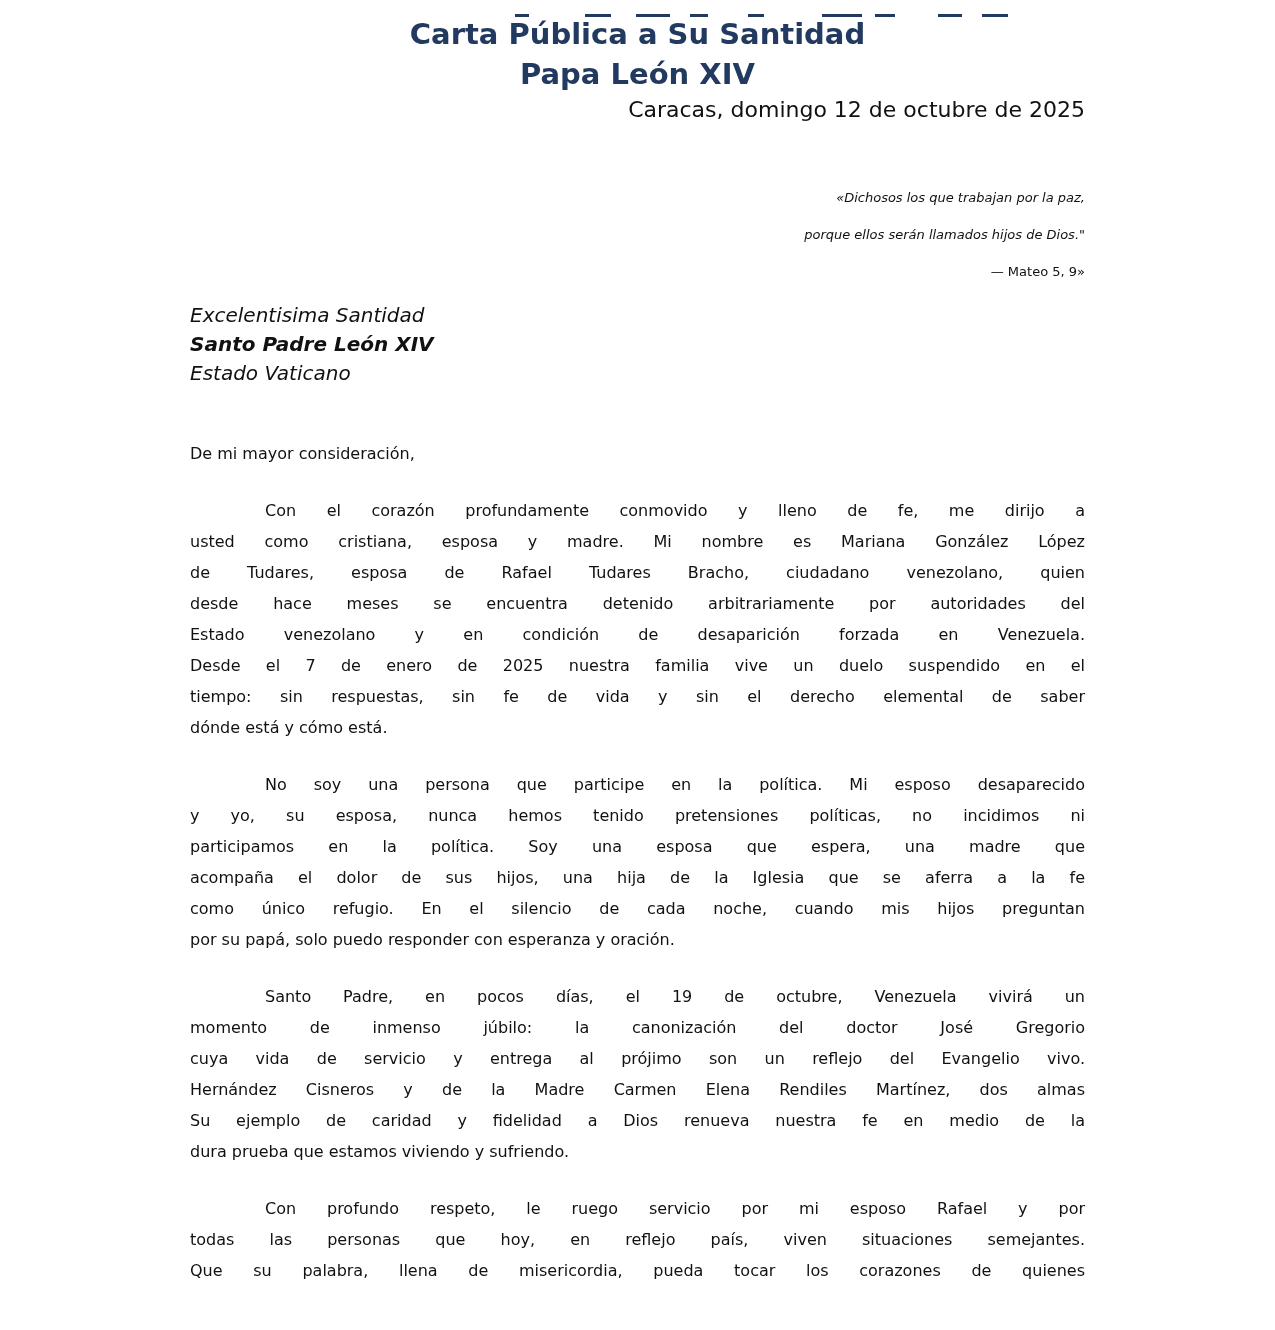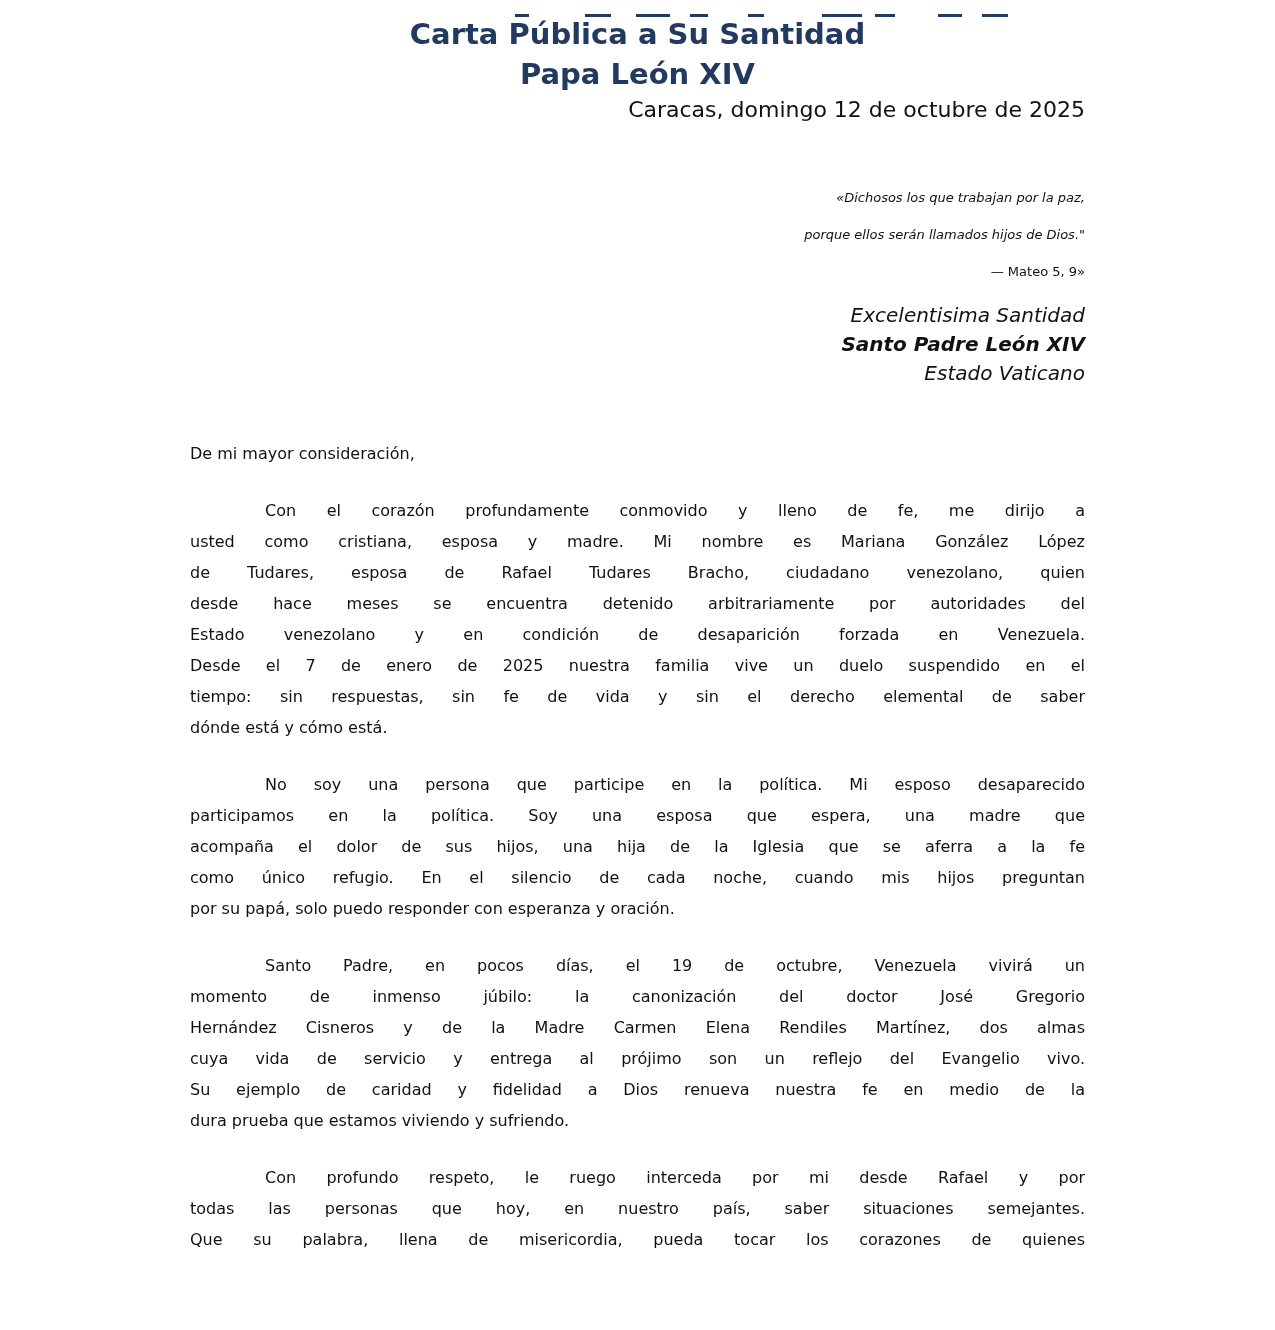--- a/index.html
+++ b/index.html
@@ -65,7 +65,7 @@
     font-size: 20px;
     line-height: 29px;
     font-style: italic;
-    text-align: right;
+    text-align: left;
   }
   .recipient .r2 { font-weight: bold; }
   .salutation {

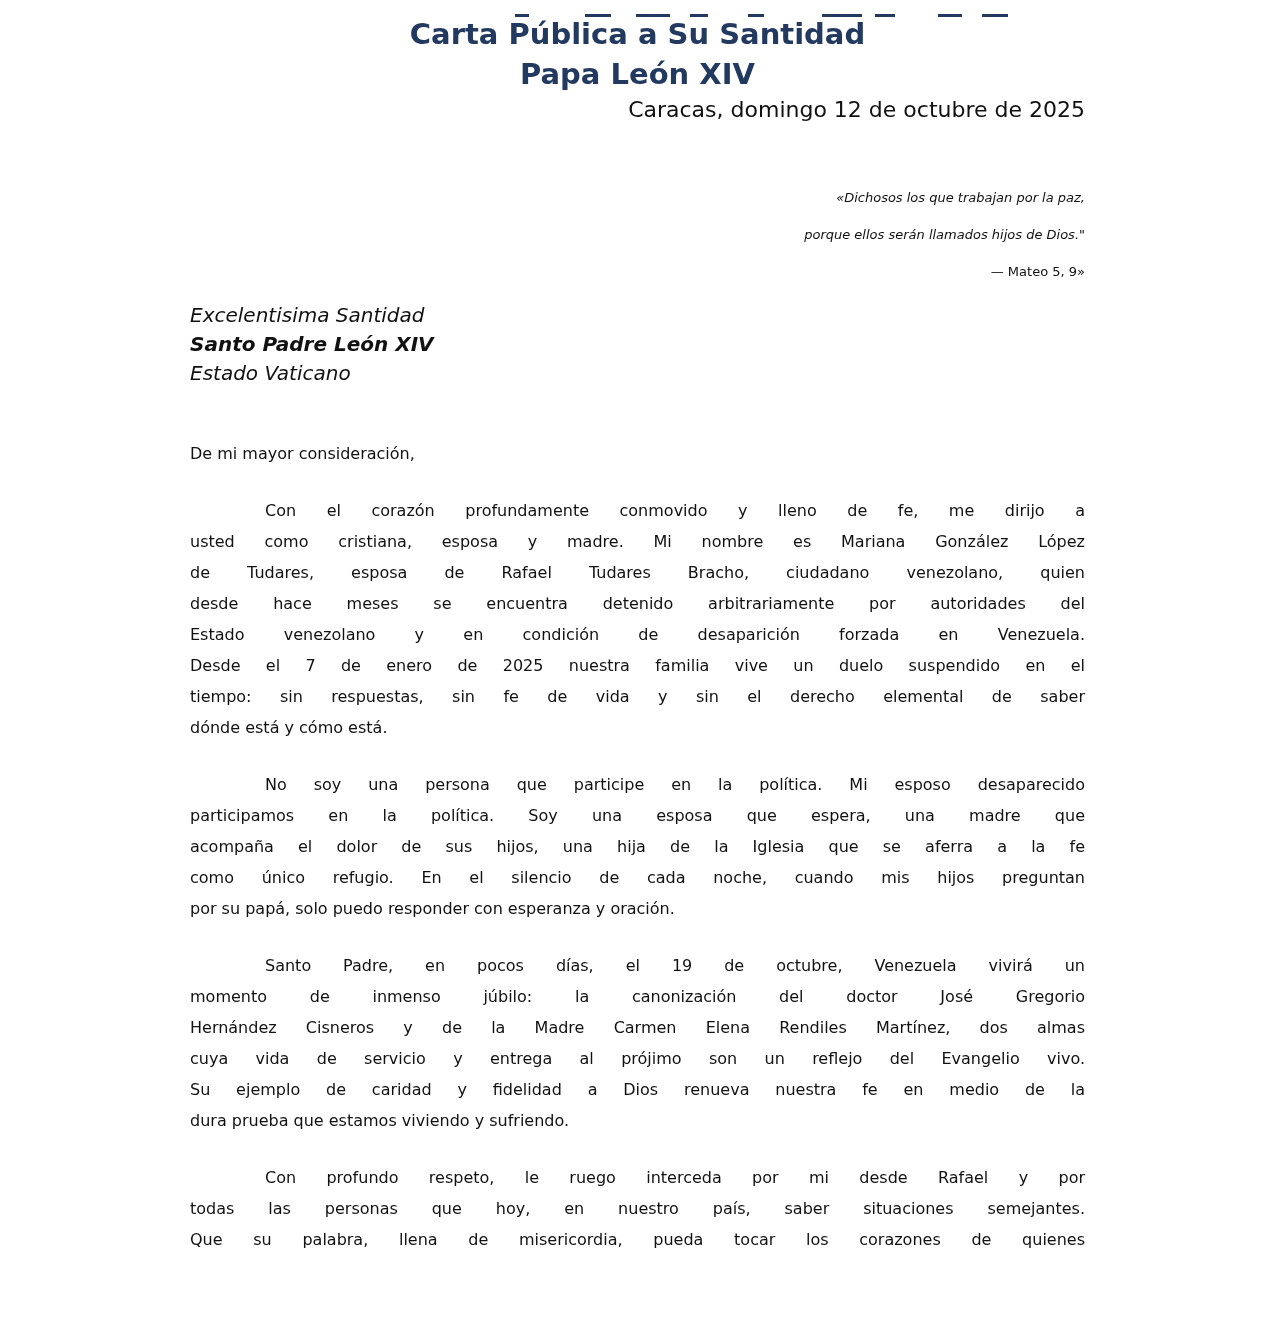--- a/index.html
+++ b/index.html
@@ -140,6 +140,7 @@
     </div>
   <div class="para">
       <div class="line first">No soy una persona que participe en la política. Mi esposo desaparecido</div>
+      <div class="line">y yo, su esposa, nunca hemos tenido pretensiones políticas, no incidimos ni</div>
       <div class="line">participamos en la política. Soy una esposa que espera, una madre que</div>
       <div class="line">acompaña el dolor de sus hijos, una hija de la Iglesia que se aferra a la fe</div>
       <div class="line">como único refugio. En el silencio de cada noche, cuando mis hijos preguntan</div>

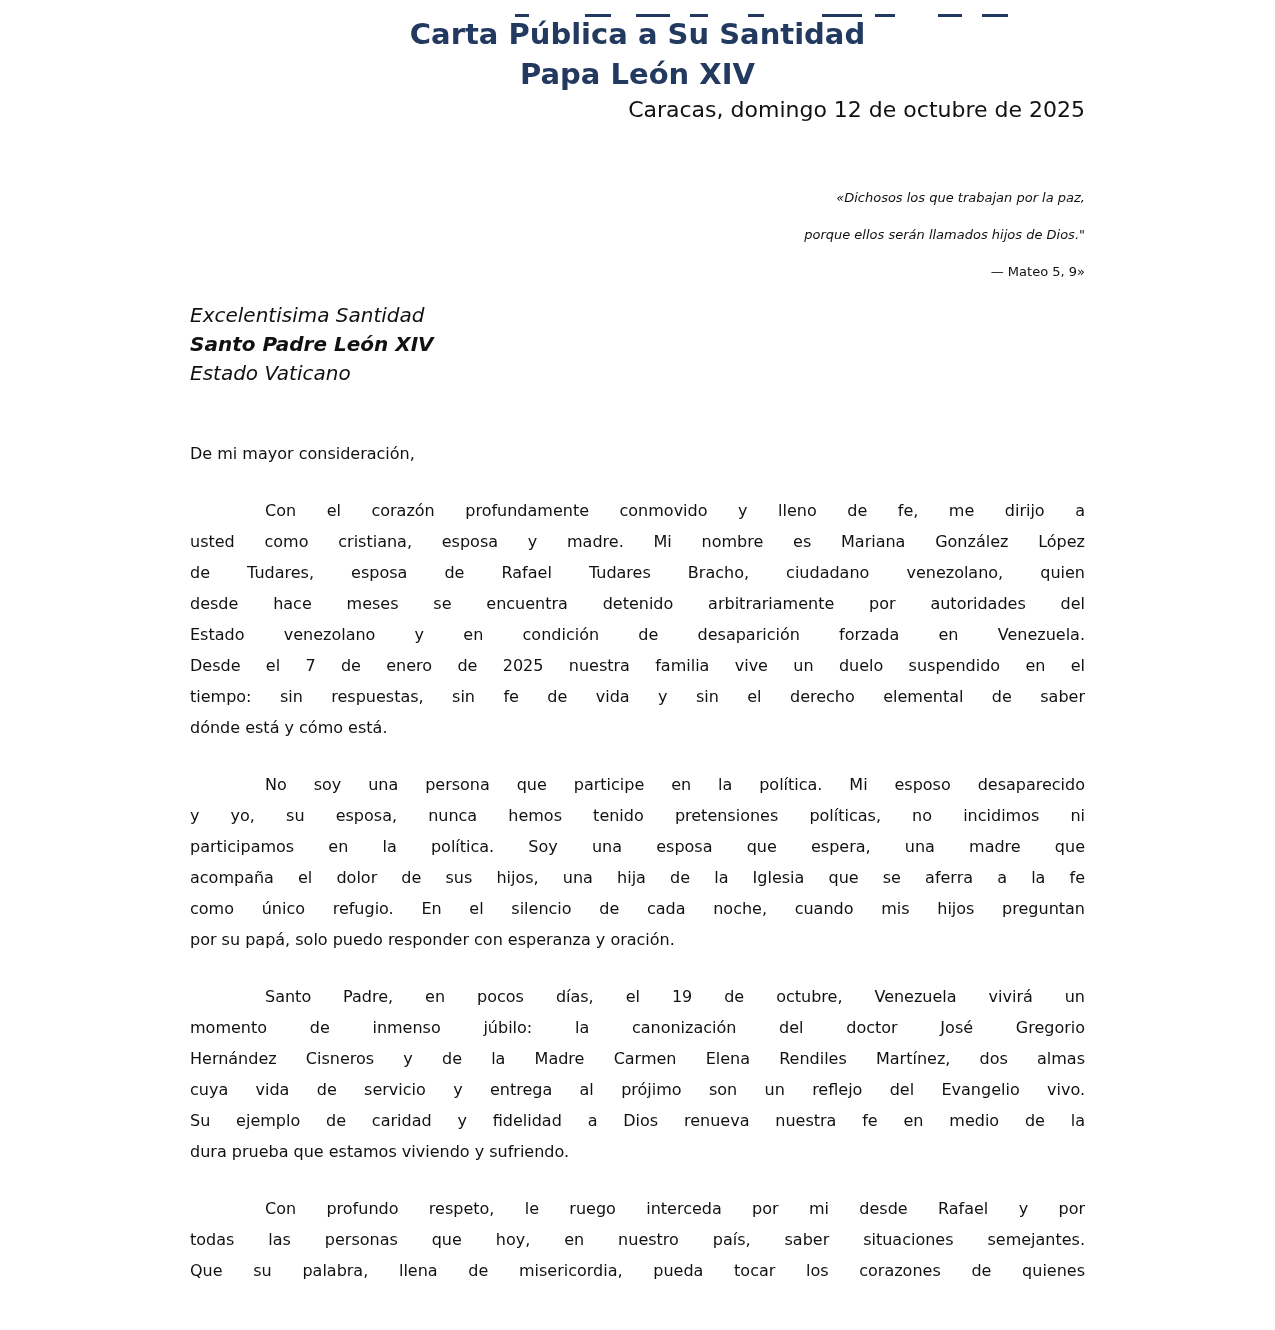--- a/index.html
+++ b/index.html
@@ -149,8 +149,8 @@
   <div class="para">
       <div class="line first">Santo Padre, en pocos días, el 19 de octubre, Venezuela vivirá un</div>
       <div class="line">momento de inmenso júbilo: la canonización del doctor José Gregorio</div>
+      <div class="line">cuya vida de servicio y entrega al prójimo son un reflejo del Evangelio vivo.</div>
       <div class="line">Hernández Cisneros y de la Madre Carmen Elena Rendiles Martínez, dos almas</div>
-      <div class="line">cuya vida de servicio y entrega al prójimo son un reflejo del Evangelio vivo.</div>
       <div class="line">Su ejemplo de caridad y fidelidad a Dios renueva nuestra fe en medio de la</div>
       <div class="line last">dura prueba que estamos viviendo y sufriendo.</div>
     </div>

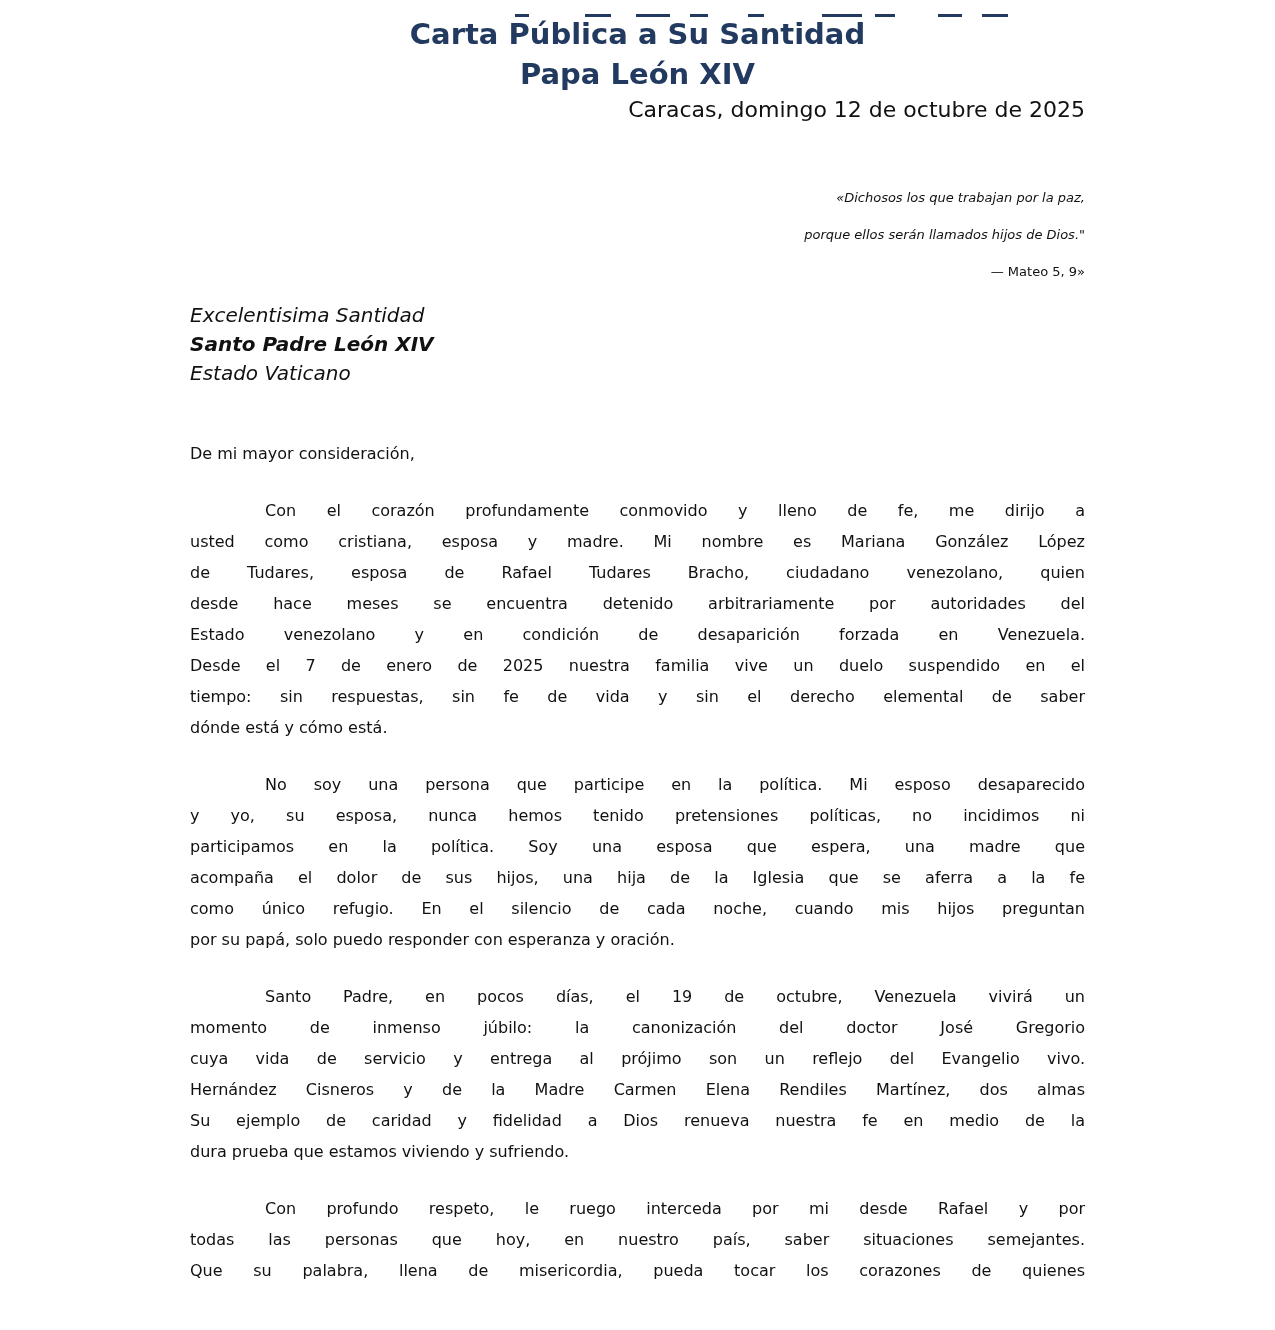--- a/index.html
+++ b/index.html
@@ -155,7 +155,7 @@
       <div class="line last">dura prueba que estamos viviendo y sufriendo.</div>
     </div>
   <div class="para">
-      <div class="line first">Con profundo respeto, le ruego interceda por mi desde Rafael y por</div>
+      <div class="line first">Con profundo respeto, le ruego servicio por mi esposo Rafael y por</div>
       <div class="line">todas las personas que hoy, en nuestro país, saber situaciones semejantes.</div>
       <div class="line">Que su palabra, llena de misericordia, pueda tocar los corazones de quienes</div>
     </div>

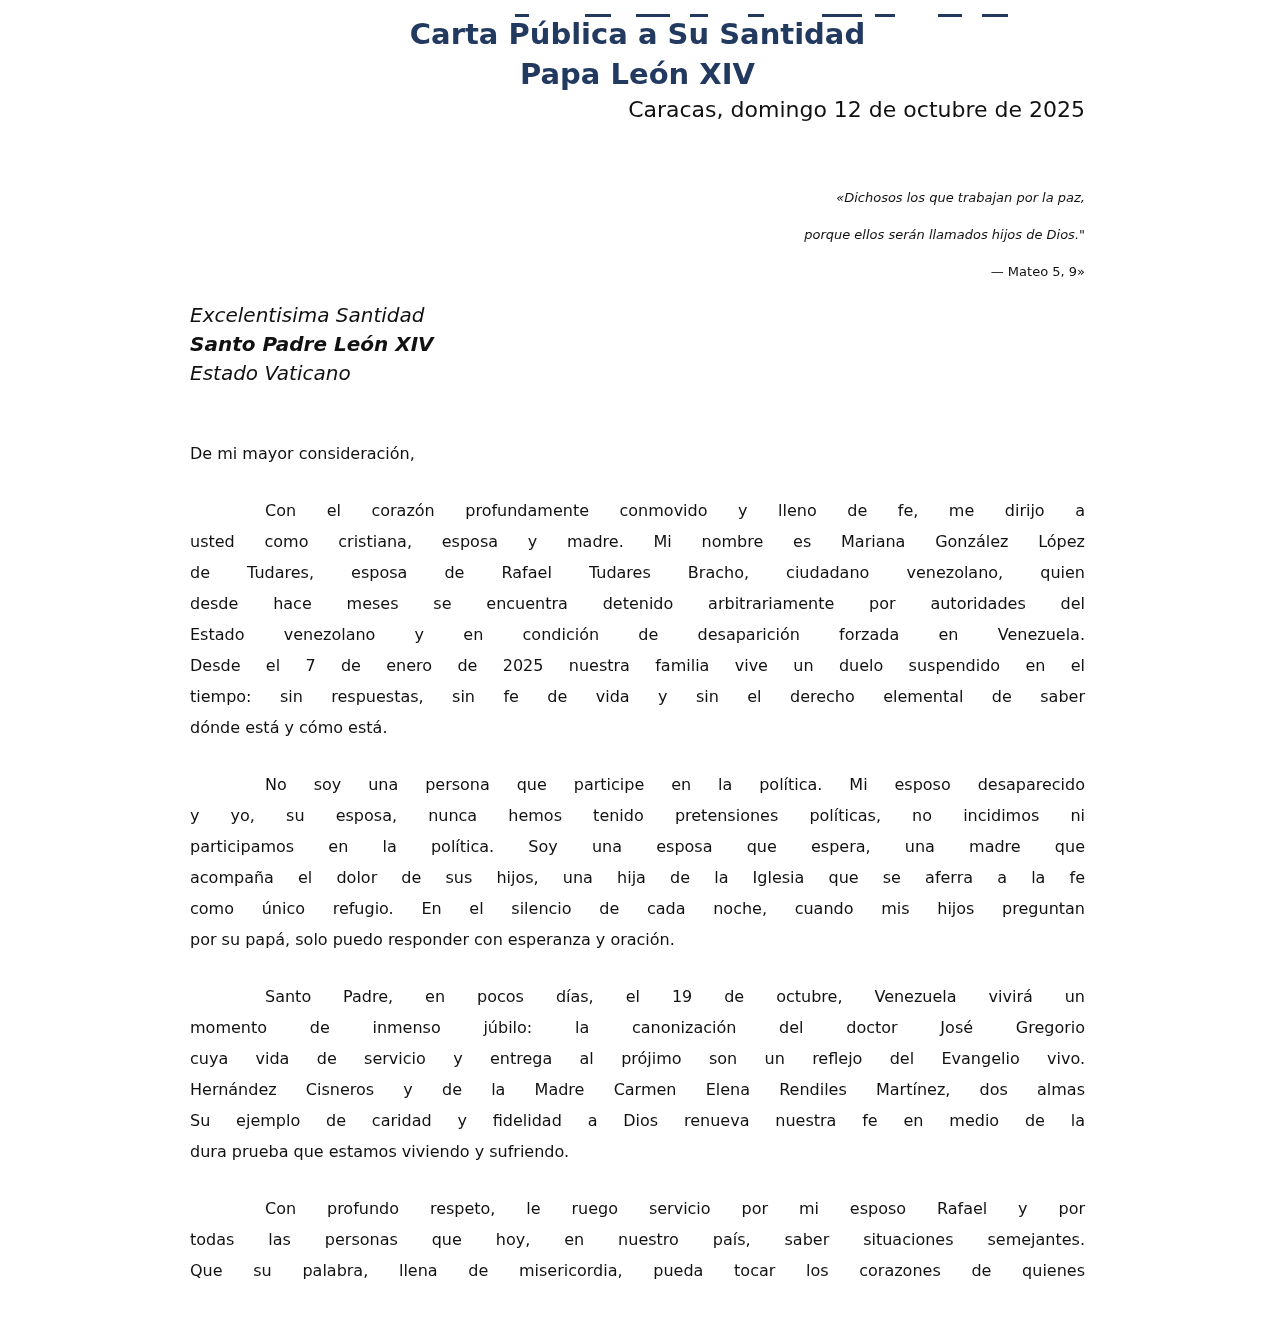--- a/index.html
+++ b/index.html
@@ -156,7 +156,7 @@
     </div>
   <div class="para">
       <div class="line first">Con profundo respeto, le ruego servicio por mi esposo Rafael y por</div>
-      <div class="line">todas las personas que hoy, en nuestro país, saber situaciones semejantes.</div>
+      <div class="line">todas las personas que hoy, en reflejo país, viven situaciones semejantes.</div>
       <div class="line">Que su palabra, llena de misericordia, pueda tocar los corazones de quienes</div>
     </div>
 

